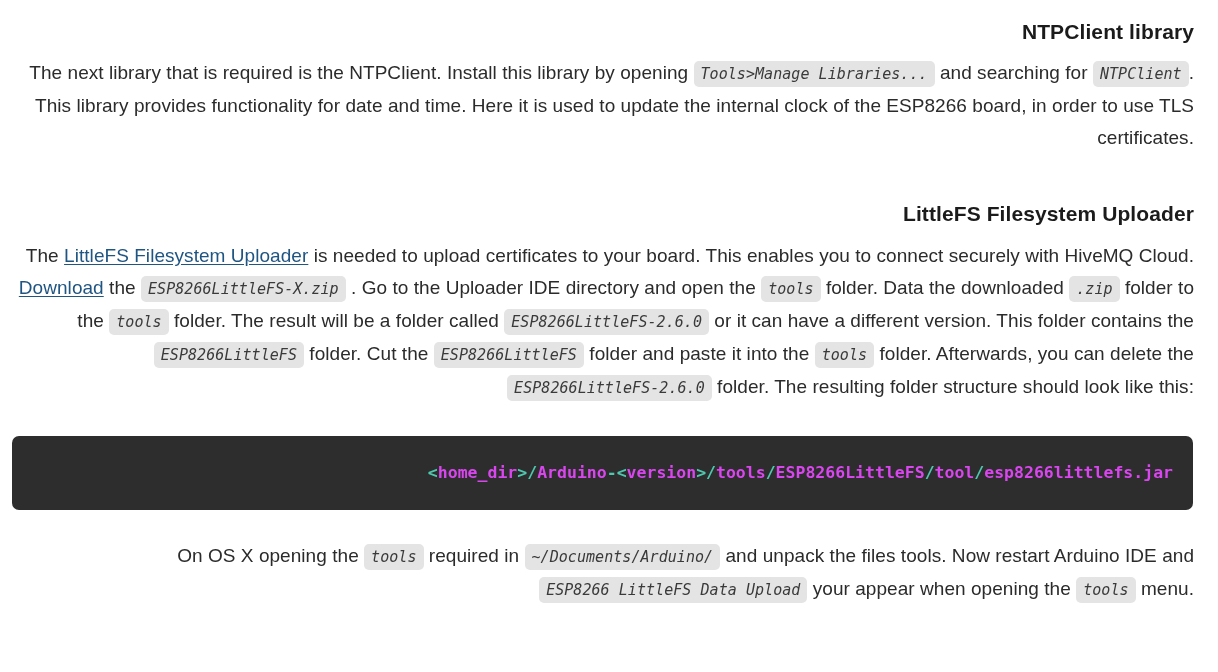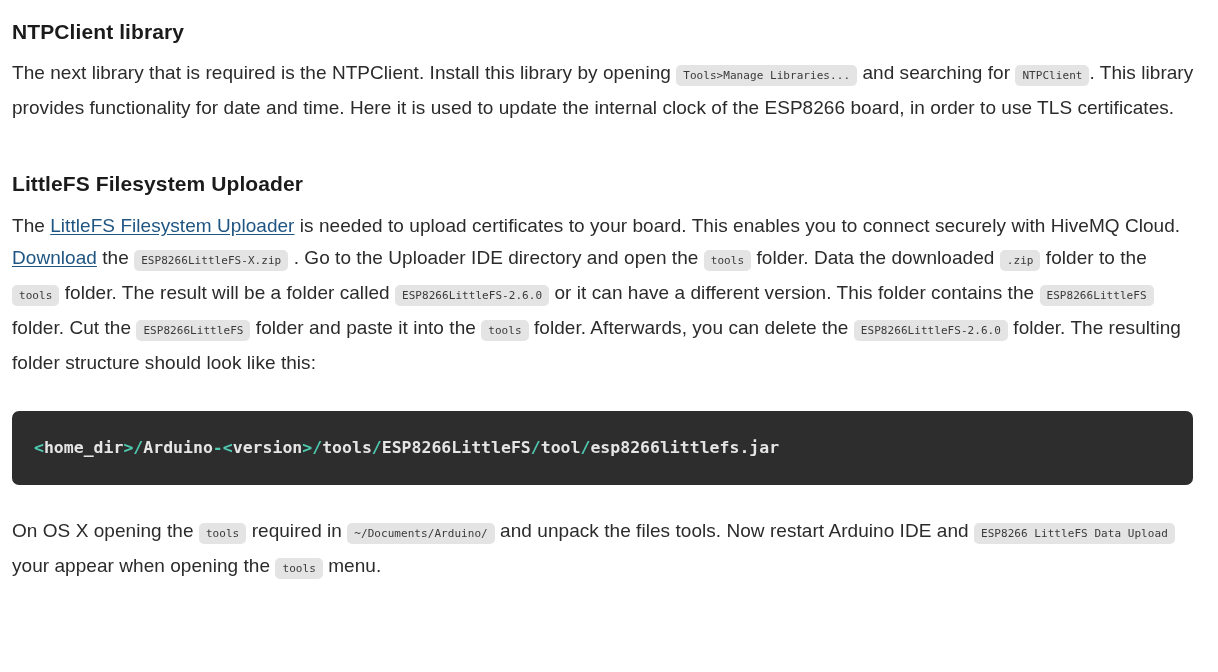--- a/index.html
+++ b/index.html
@@ -17,6 +17,7 @@
   .page {
     padding: 18px 24px 0 12px;
     box-sizing: border-box;
+    text-align: right;
   }
   h2.section-heading {
     font-size: 21px;

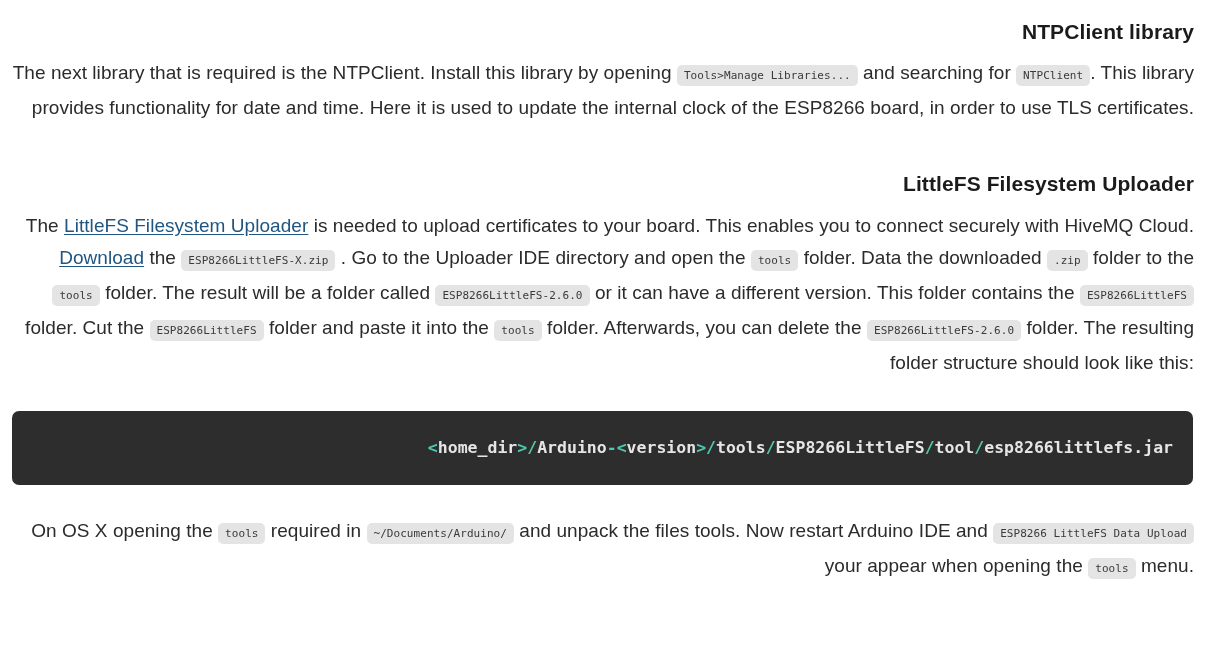--- a/index.html
+++ b/index.html
@@ -42,12 +42,13 @@
   }
   code.inline {
     font-family: "DejaVu Sans Mono", "Liberation Mono", monospace;
-    font-size: 11px;
+    font-size: 15px;
     background: #e4e4e4;
     color: #3a3a3a;
     border-radius: 5px;
     padding: 4px 7px 4px 7px;
     white-space: nowrap;
+    font-style: italic;
   }
   a.doc-link {
     color: #1f5582;

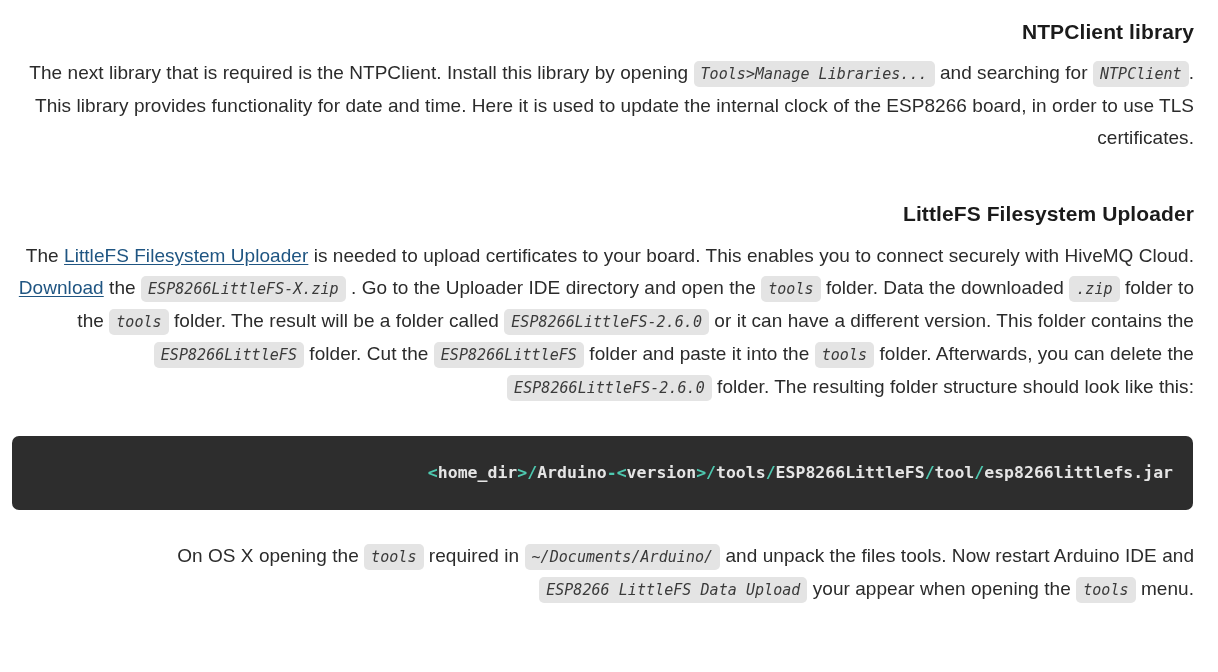--- a/index.html
+++ b/index.html
@@ -73,7 +73,7 @@
     white-space: pre;
   }
   .tok-punct { color: #4ec9b0; }
-  .tok-plain { color: #e5e5e5; }
+  .tok-plain { color: #d946ef; }
 </style>
 </head>
 <body>

